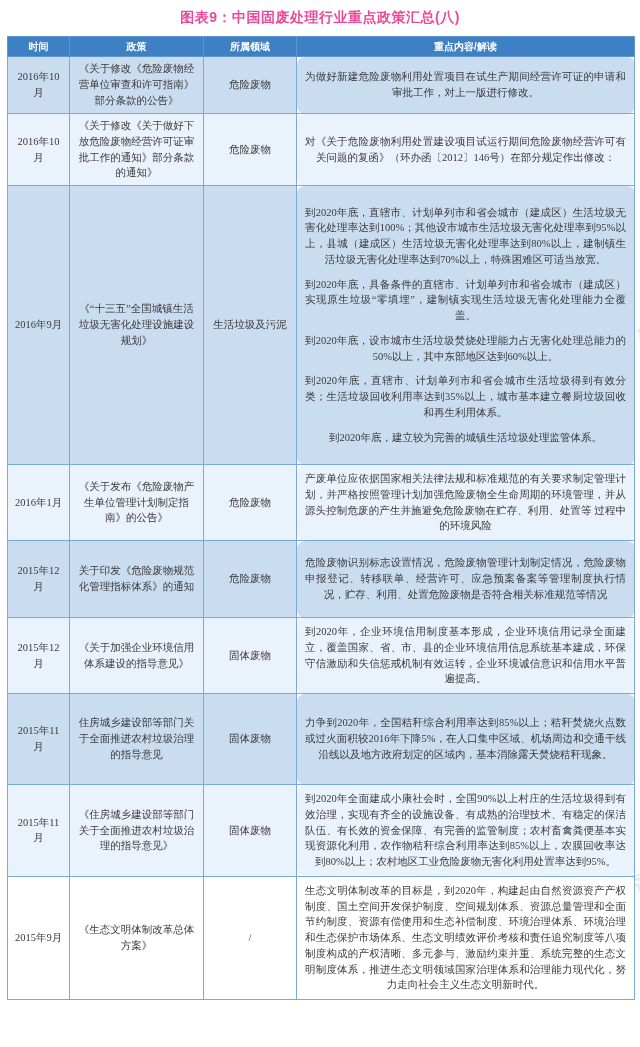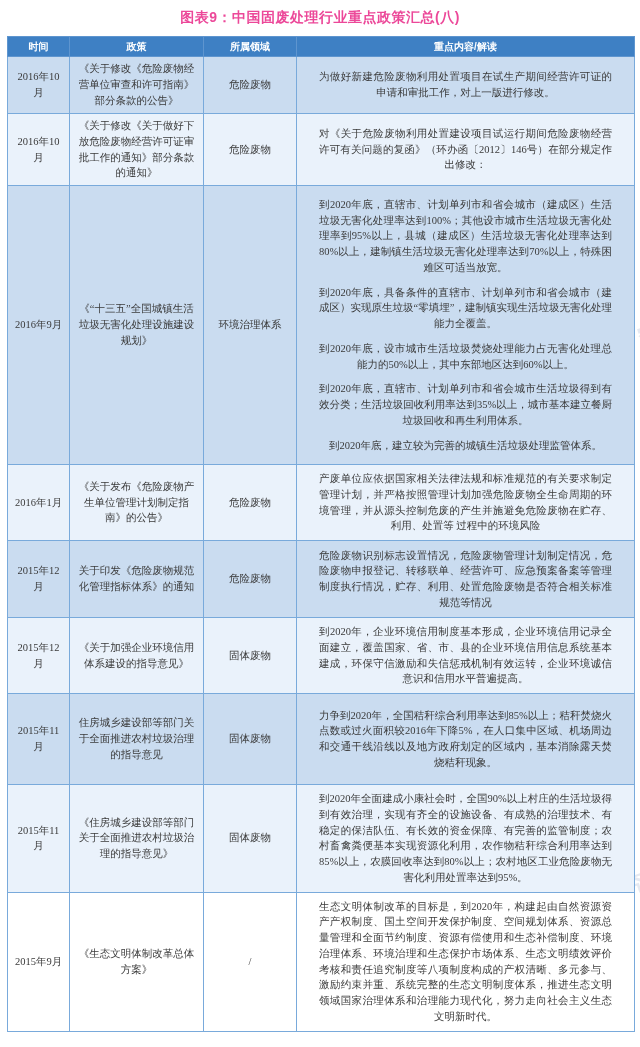--- a/index.html
+++ b/index.html
@@ -26,7 +26,7 @@
     padding:4px 5px;vertical-align:middle;color:#3a3a3a;
   }
   .policy td.c-time,.policy td.c-policy,.policy td.c-field{text-align:center;}
-  .policy td.c-content{text-align:justify;text-align-last:center;padding:4px 22px;}
+  .policy td.c-content{text-align:justify;text-align-last:center;padding:4px 8px;border-radius:8px;}
   .policy td.c-content p{margin:9px 0;}
   .policy td.c-content p:first-child{margin-top:2px;}
   .policy td.c-content p:last-child{margin-bottom:2px;}

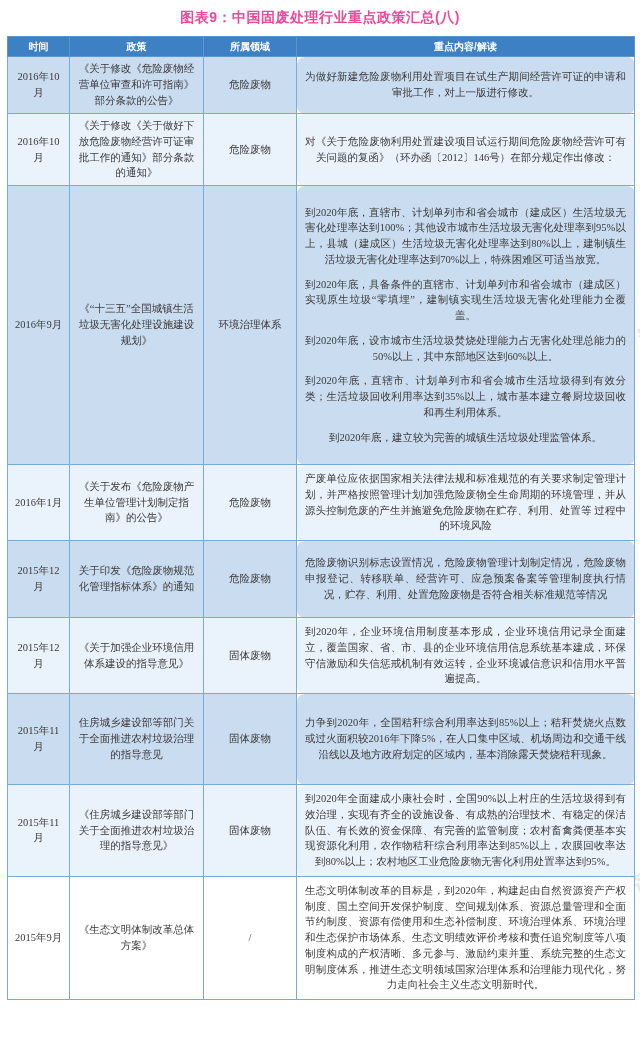--- a/index.html
+++ b/index.html
@@ -113,7 +113,7 @@
         <tr>
           <td class="c-time">2016年9月</td>
           <td class="c-policy">《“十三五”全国城镇生活垃圾无害化处理设施建设规划》</td>
-          <td class="c-field">环境治理体系</td>
+          <td class="c-field">生活垃圾及污泥</td>
           <td class="c-content">
             <p>到2020年底，直辖市、计划单列市和省会城市（建成区）生活垃圾无害化处理率达到100%；其他设市城市生活垃圾无害化处理率到95%以上，县城（建成区）生活垃圾无害化处理率达到80%以上，建制镇生活垃圾无害化处理率达到70%以上，特殊困难区可适当放宽。</p>
             <p>到2020年底，具备条件的直辖市、计划单列市和省会城市（建成区）实现原生垃圾“零填埋”，建制镇实现生活垃圾无害化处理能力全覆盖。</p>

